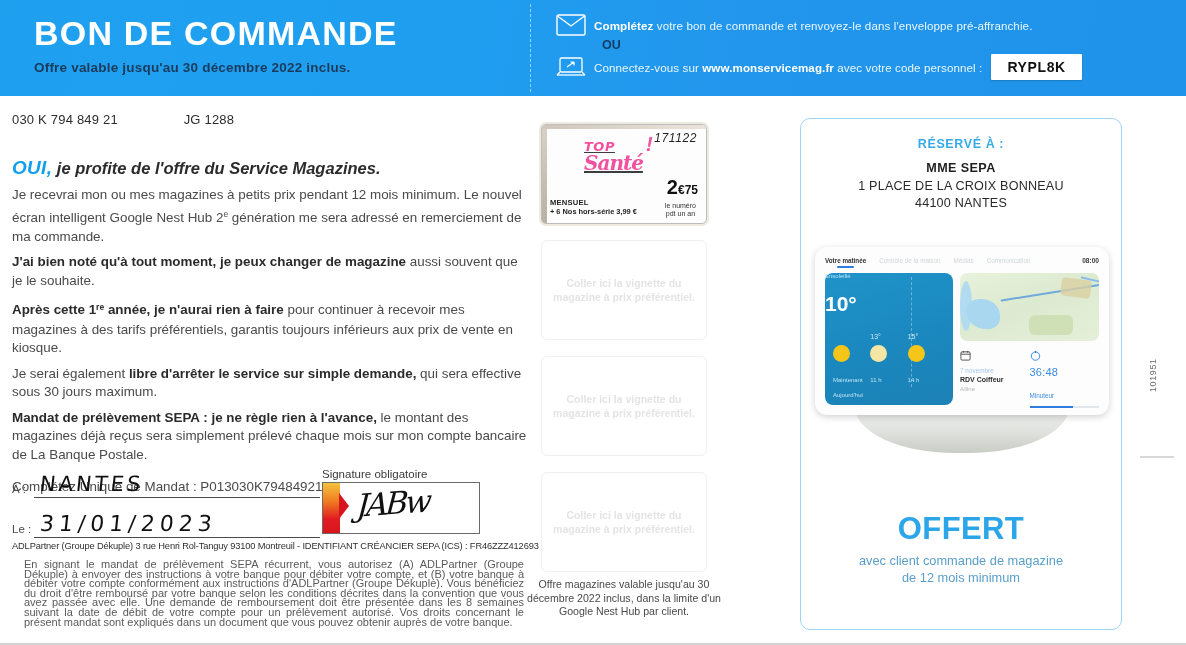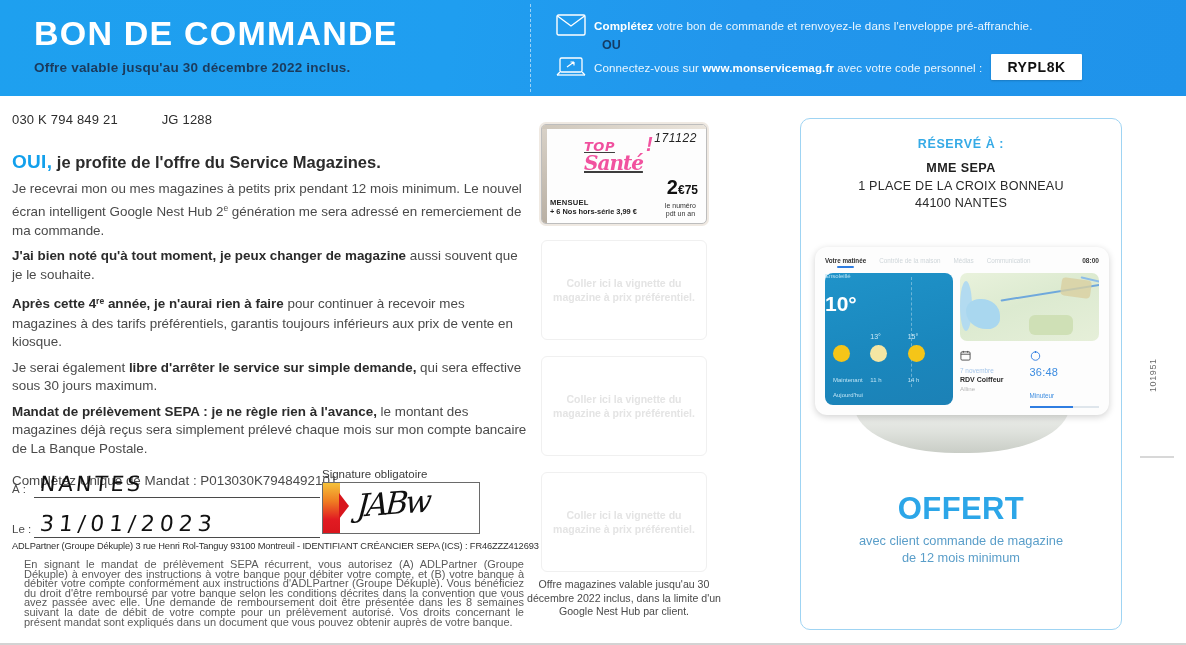--- a/index.html
+++ b/index.html
@@ -54,7 +54,7 @@
   
   .left-col { position: absolute; left: 12px; top: 112px; width: 516px; }
   .refline { font-size: 13px; color: #2d2d2d; letter-spacing: .2px; }
-  .refline .jg { display: inline-block; margin-left: 40px; }
+  .refline .jg { display: inline-block; margin-left: 62px; }
 
   .oui-head { margin-top: 24px; font-size: 16.5px; font-weight: bold; color: #2b2b2b; }
   .oui-head .oui { color: #12a0ec; font-size: 19px; font-weight: bold; letter-spacing: .3px; }

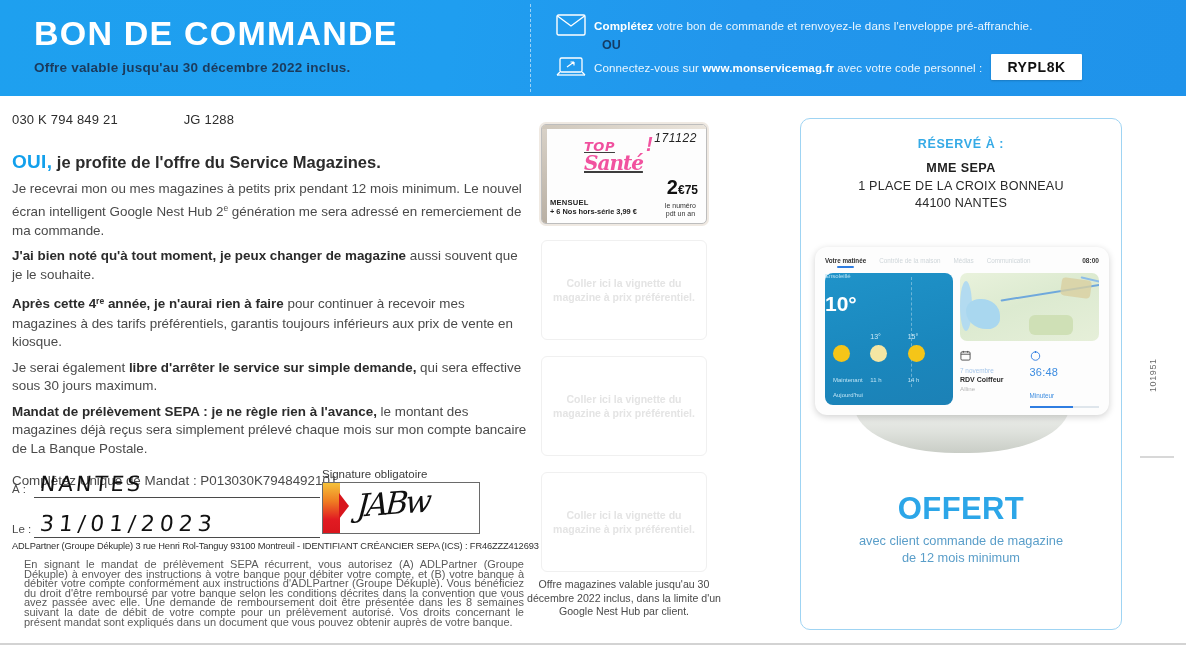--- a/index.html
+++ b/index.html
@@ -56,7 +56,7 @@
   .refline { font-size: 13px; color: #2d2d2d; letter-spacing: .2px; }
   .refline .jg { display: inline-block; margin-left: 62px; }
 
-  .oui-head { margin-top: 24px; font-size: 16.5px; font-weight: bold; color: #2b2b2b; }
+  .oui-head { margin-top: 30px; font-size: 16.5px; font-weight: bold; color: #2b2b2b; font-style: italic; }
   .oui-head .oui { color: #12a0ec; font-size: 19px; font-weight: bold; letter-spacing: .3px; }
 
   .para { font-size: 13.4px; line-height: 18.6px; color: #4a4a4a; margin-top: 7px; }

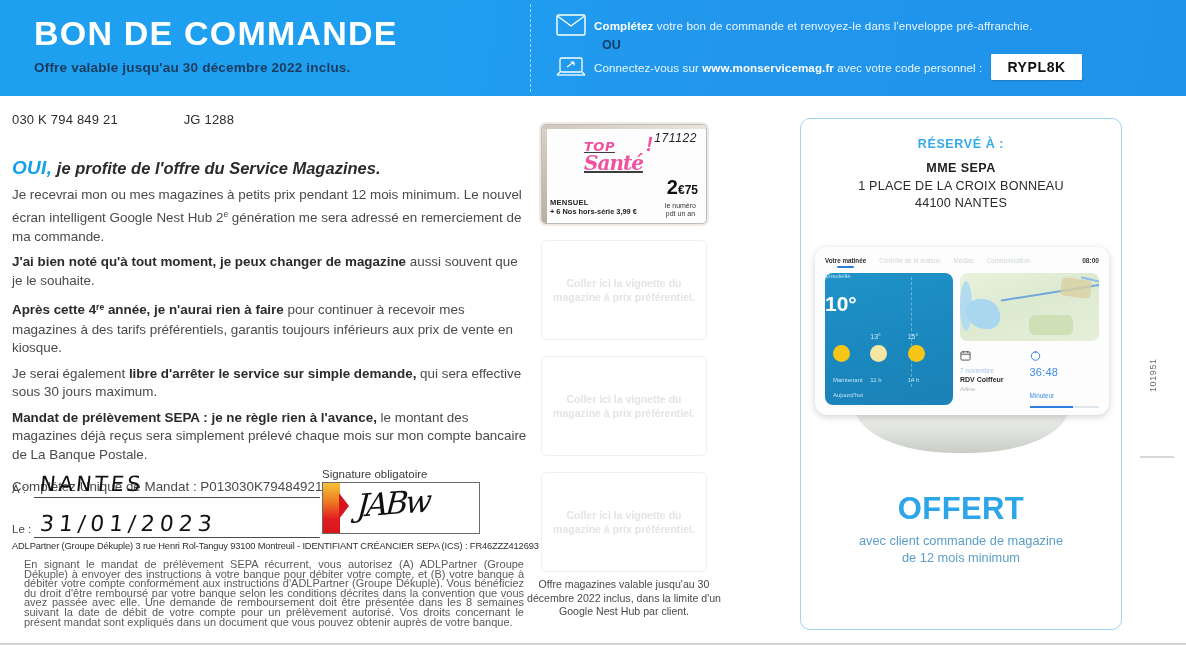--- a/index.html
+++ b/index.html
@@ -322,7 +322,7 @@
     </div>
 
     <div class="para">
-      <b>Après cette 4</b><b><sup>re</sup></b><b> année, je n'aurai rien à faire</b><span> pour continuer à recevoir mes magazines à des tarifs préférentiels, garantis toujours inférieurs aux prix de vente en kiosque.</span>
+      <b>Après cette 1</b><b><sup>re</sup></b><b> année, je n'aurai rien à faire</b><span> pour continuer à recevoir mes magazines à des tarifs préférentiels, garantis toujours inférieurs aux prix de vente en kiosque.</span>
     </div>
 
     <div class="para">

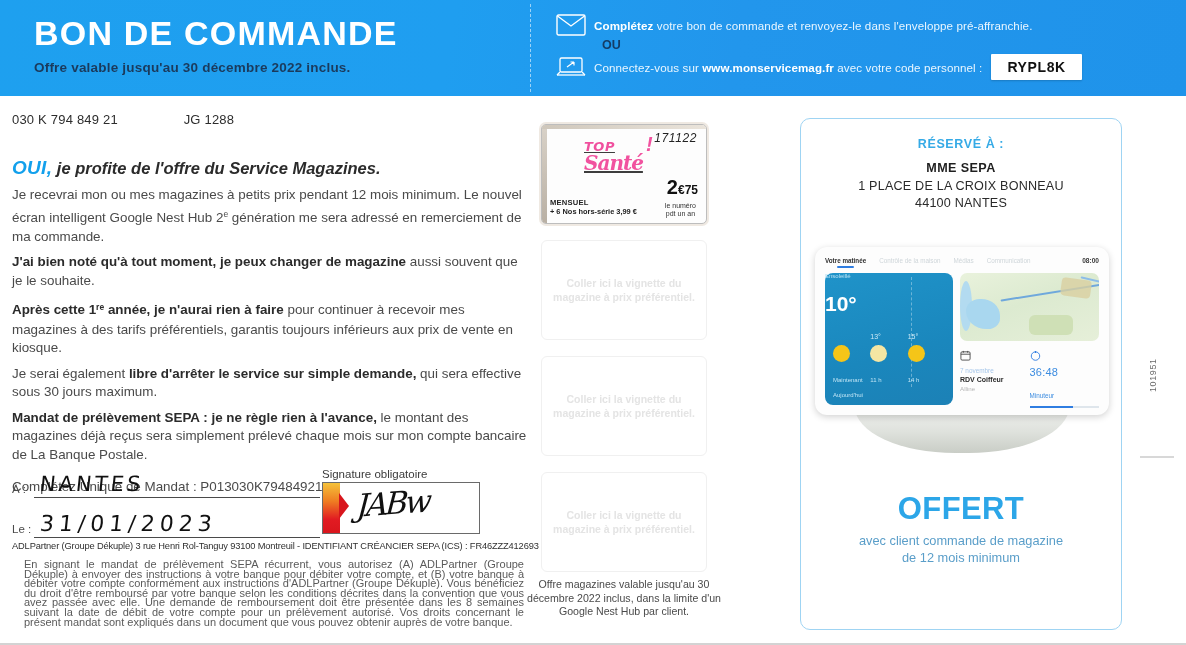--- a/index.html
+++ b/index.html
@@ -243,7 +243,7 @@
   }
 
   .offert {
-    position: absolute; left: 0; right: 0; top: 372px; text-align: center;
+    position: absolute; left: 0; right: 0; top: 392px; text-align: center;
   }
   .offert-big {
     font-size: 31px; font-weight: bold; color: #2ca6e8; letter-spacing: .4px;

